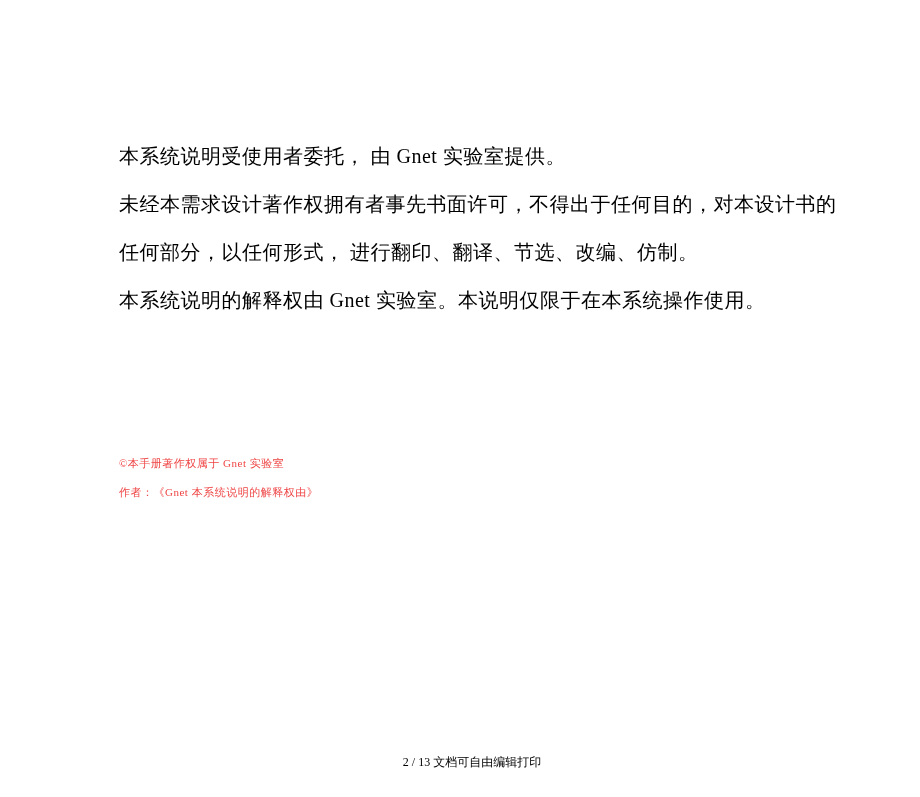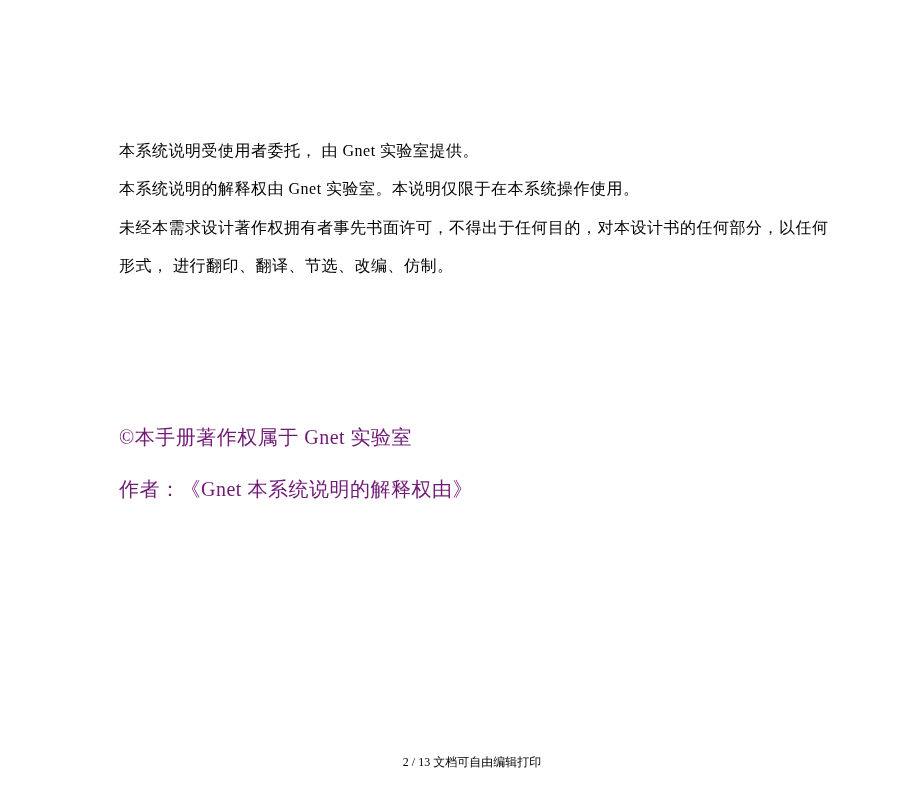--- a/index.html
+++ b/index.html
@@ -20,7 +20,7 @@
       padding-right: 80px;
     }
     .paragraph {
-      font-size: 16px;
+      font-size: 20px;
       color: #000000;
       line-height: 2.4;
       letter-spacing: 0.5px;

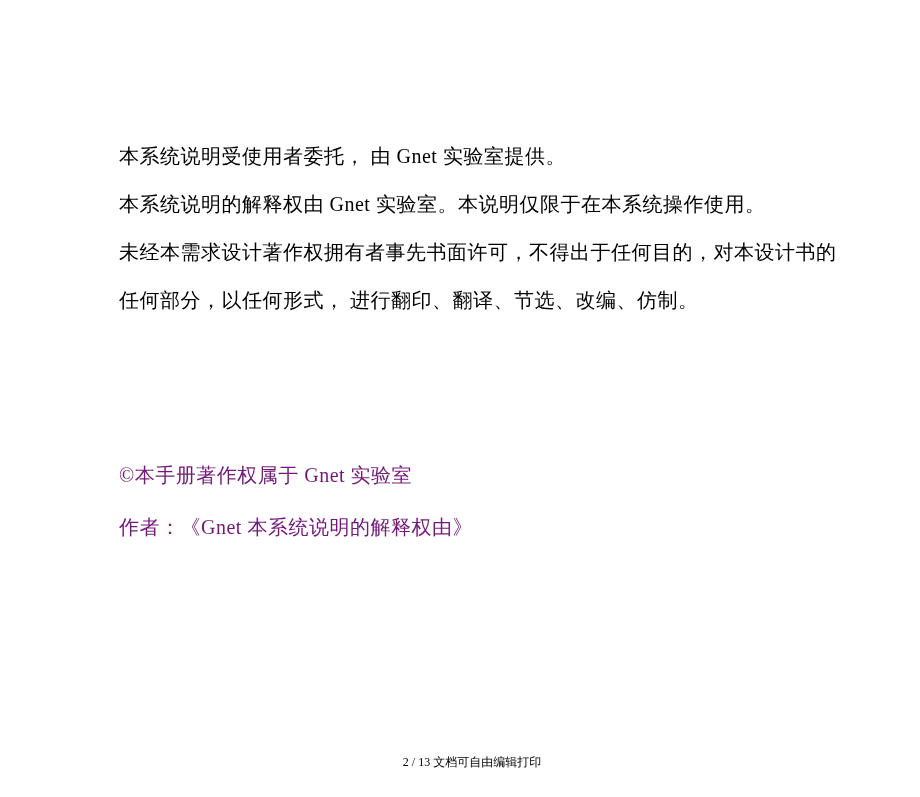--- a/index.html
+++ b/index.html
@@ -50,8 +50,8 @@
 
 <div class="content">
   <div class="paragraph">本系统说明受使用者委托， 由 Gnet 实验室提供。</div>
+  <div class="paragraph">未经本需求设计著作权拥有者事先书面许可，不得出于任何目的，对本设计书的任何部分，以任何形式， 进行翻印、翻译、节选、改编、仿制。</div>
   <div class="paragraph">本系统说明的解释权由 Gnet 实验室。本说明仅限于在本系统操作使用。</div>
-  <div class="paragraph">未经本需求设计著作权拥有者事先书面许可，不得出于任何目的，对本设计书的任何部分，以任何形式， 进行翻印、翻译、节选、改编、仿制。</div>
 
   <div class="copyright-block">
     <div class="copyright-line">©本手册著作权属于 Gnet 实验室</div>

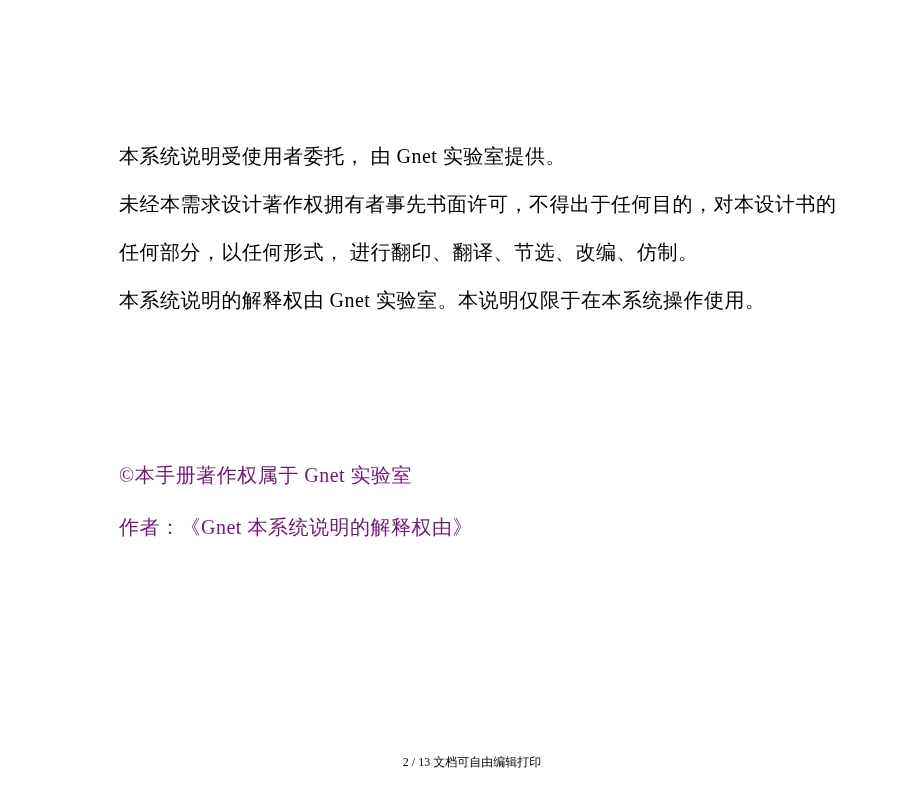--- a/index.html
+++ b/index.html
@@ -29,8 +29,8 @@
       margin-top: 125px;
     }
     .copyright-line {
-      font-size: 20px;
-      color: #701a75;
+      font-size: 11px;
+      color: #ef4444;
       line-height: 2.6;
       letter-spacing: 0.5px;
     }

